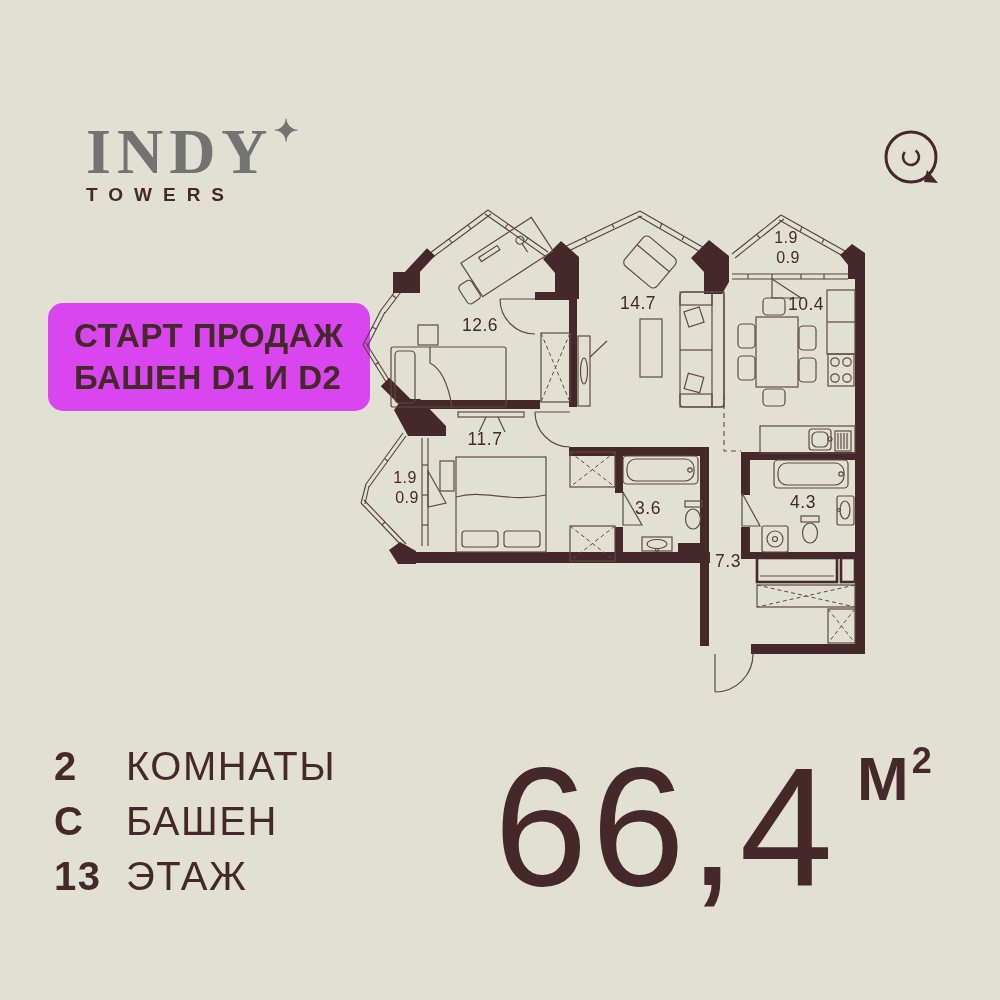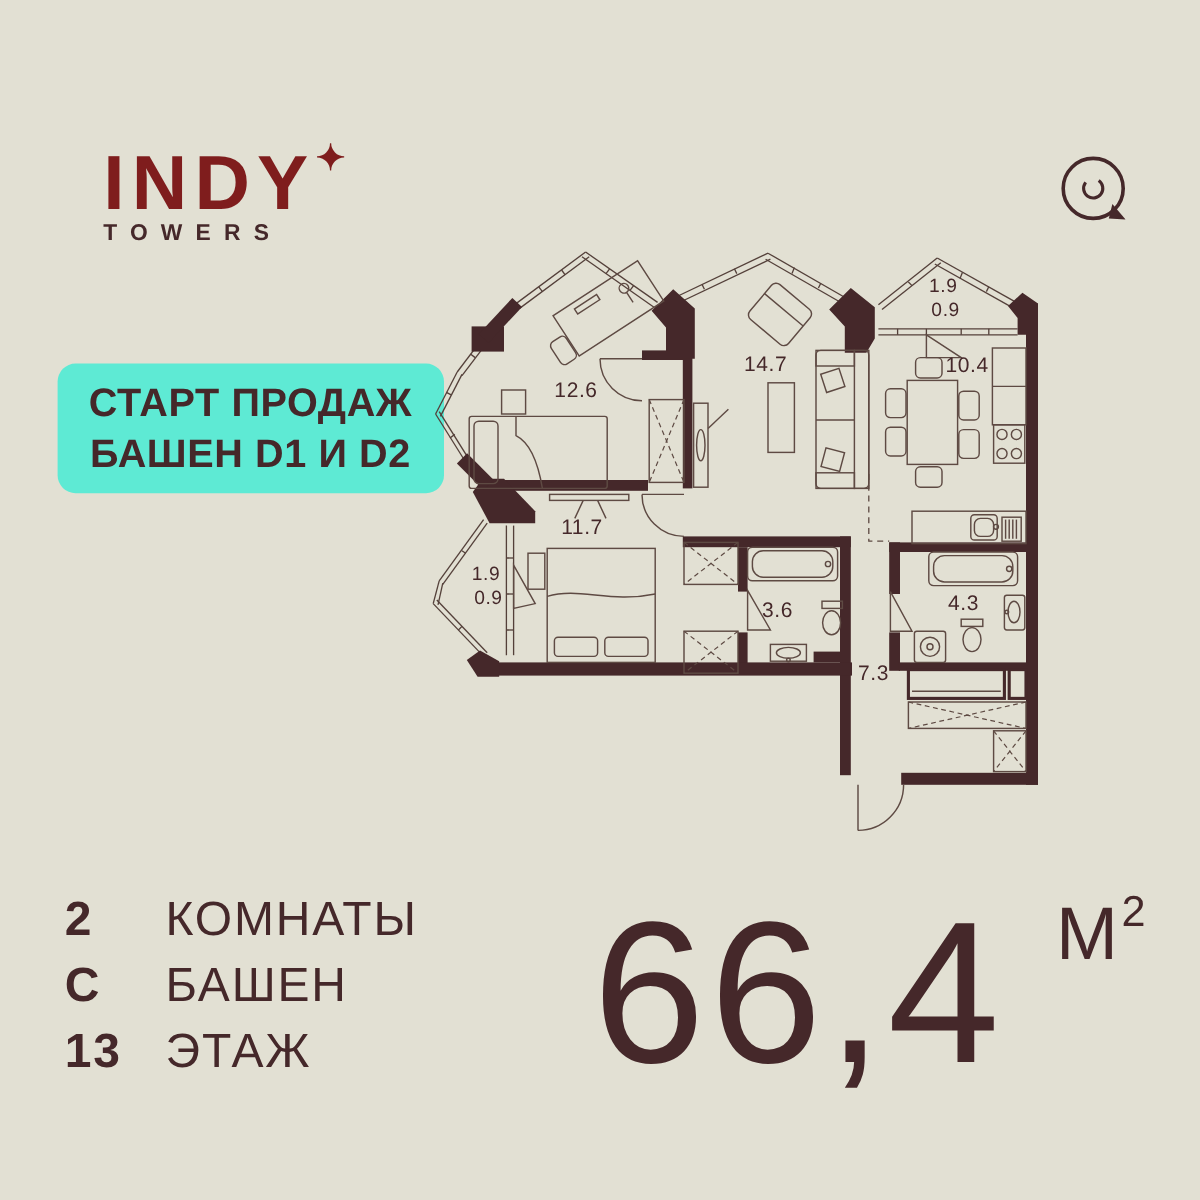--- a/index.html
+++ b/index.html
@@ -10,7 +10,7 @@
   }
   
   .logo{position:absolute;left:86px;top:120px;}
-  .logo-main{font-size:64px;font-weight:600;letter-spacing:6px;line-height:1;color:#7f1d1d;}
+  .logo-main{font-size:64px;font-weight:600;letter-spacing:6px;line-height:1;color:#737373;font-family:Liberation Serif, serif;}
   .logo-star{display:inline-block;font-size:30px;position:relative;top:-32px;left:0px;}
   .logo-sub{font-size:19px;letter-spacing:11px;font-weight:600;color:#45282a;}
   

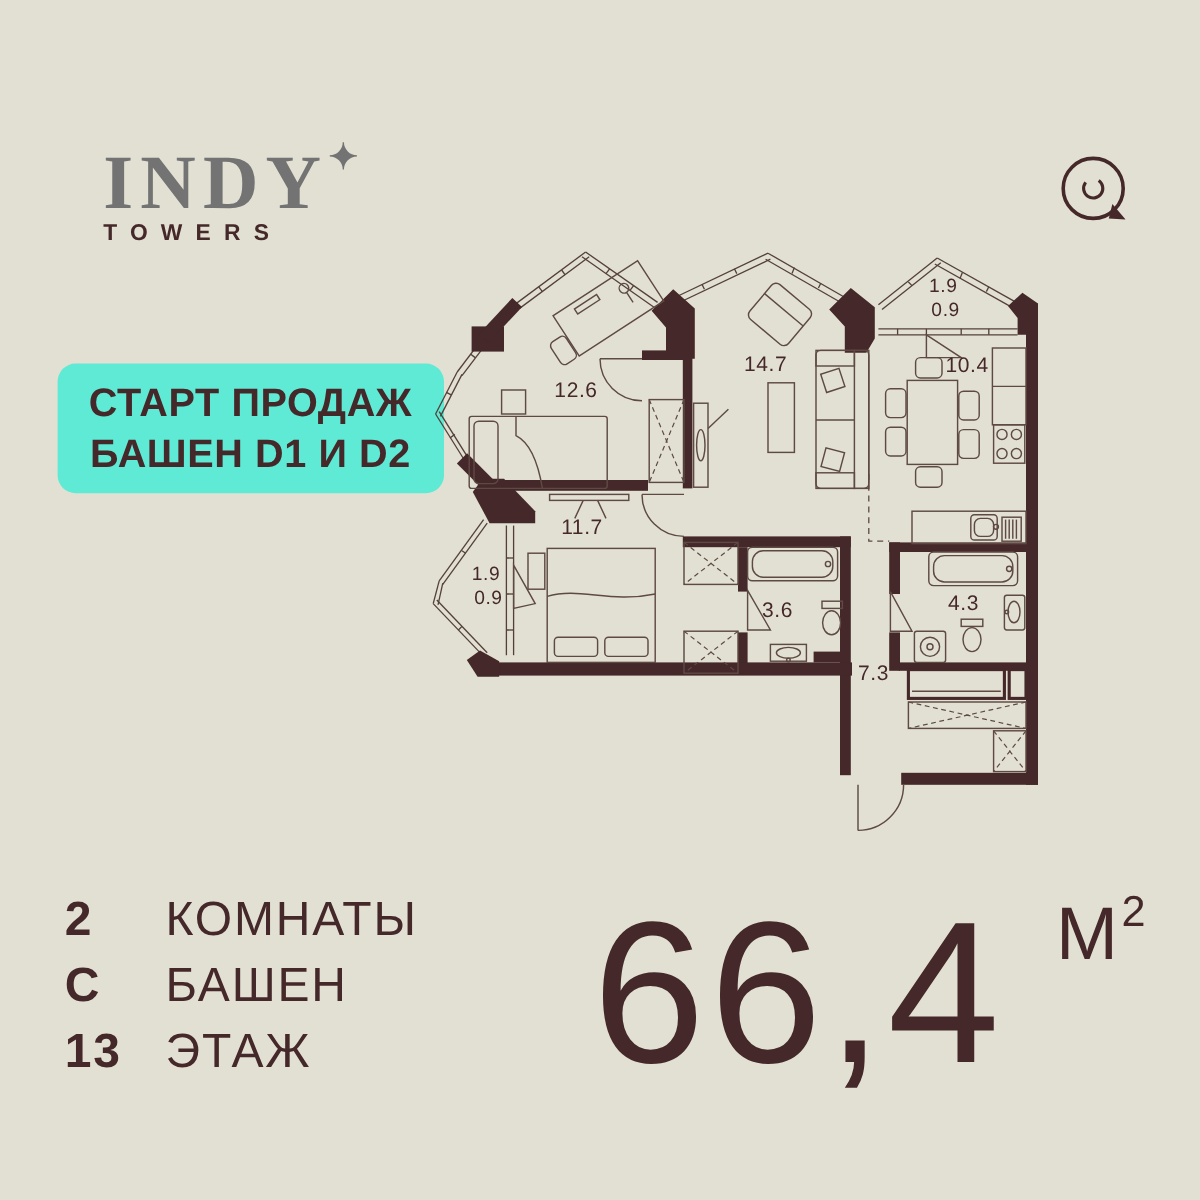--- a/index.html
+++ b/index.html
@@ -18,8 +18,8 @@
   
   .badge{
     position:absolute;left:48px;top:303px;
-    background:#5eead4;border-radius:15px;
-    padding:12px 26px;text-align:center;
+    background:#d946ef;border-radius:15px;
+    padding:12px 26px;text-align:left;
     font-size:33px;font-weight:700;line-height:1.28;letter-spacing:0.5px;
     color:#45282a;
   }

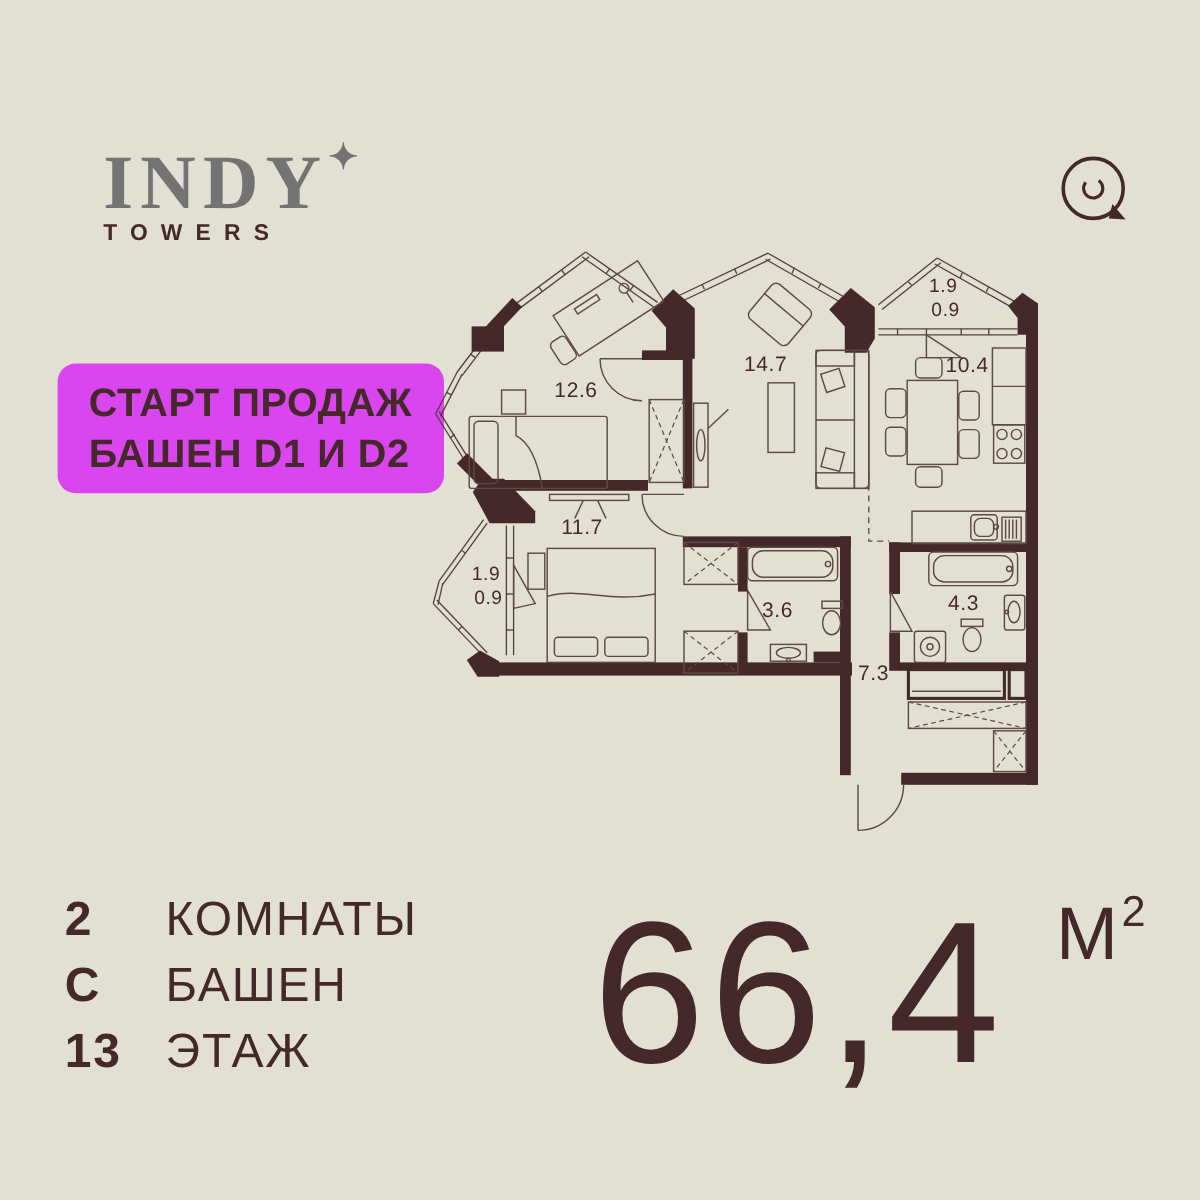--- a/index.html
+++ b/index.html
@@ -37,7 +37,7 @@
   
   .spec-row{position:absolute;left:54px;display:flex;align-items:baseline;font-size:40px;letter-spacing:1.5px;color:#45282a;}
   .spec-row .v{width:70px;font-weight:600;}
-  .spec-row .l{margin-left:14px;font-weight:500;}
+  .spec-row .l{margin-left:2px;font-weight:500;}
   .spec-rooms{top:744px;} .spec-building{top:799px;} .spec-floor{top:854px;}
   
   .area{position:absolute;left:494px;top:743px;display:flex;align-items:flex-start;color:#45282a;}

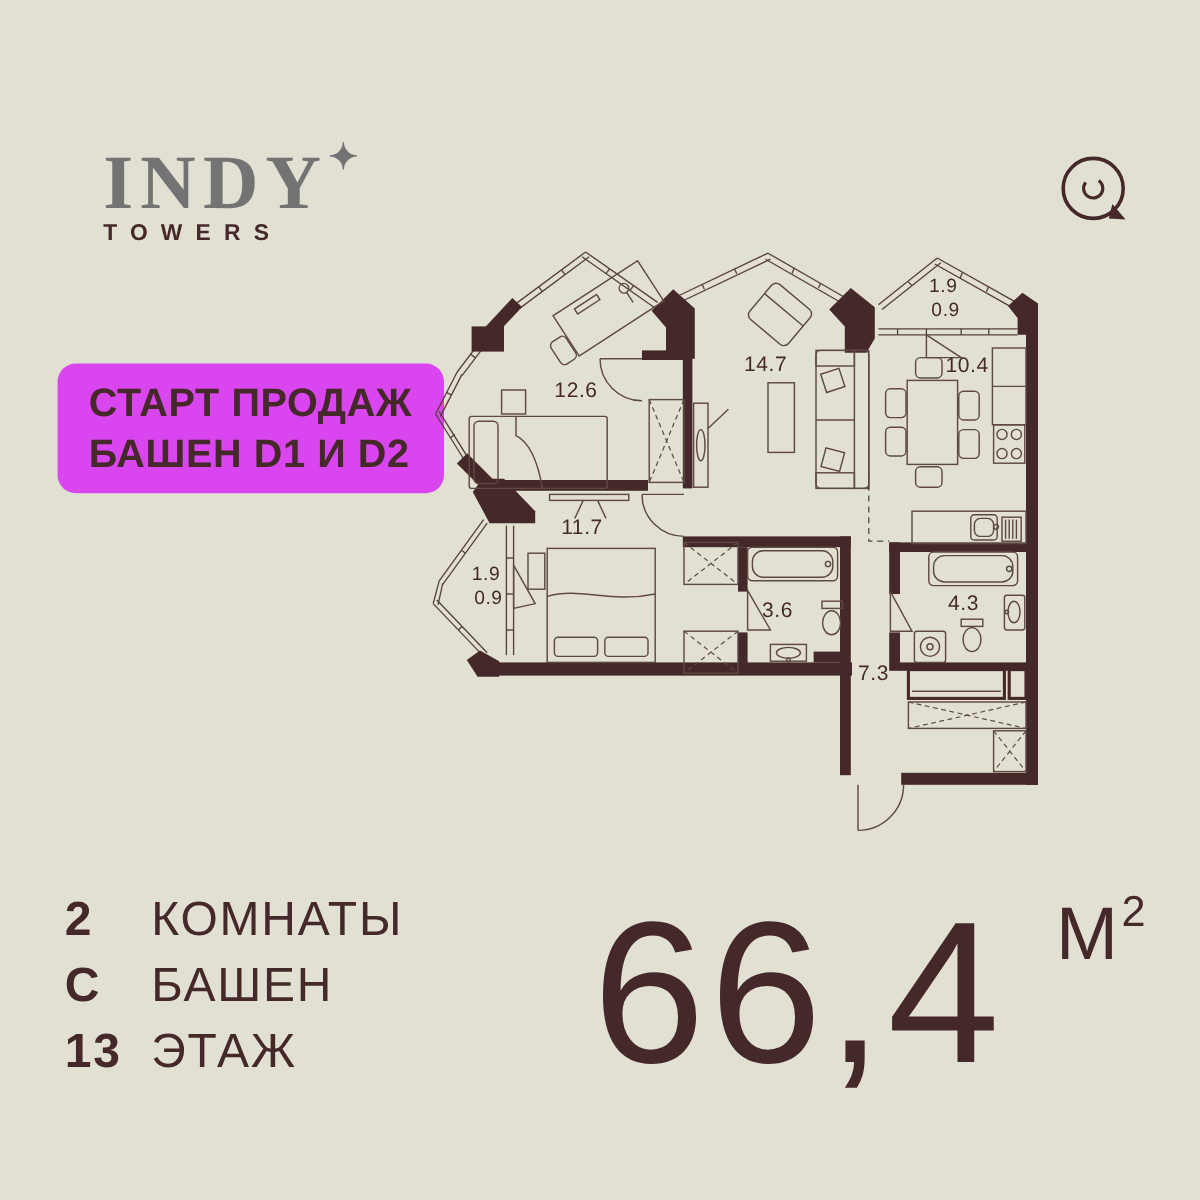--- a/index.html
+++ b/index.html
@@ -42,7 +42,7 @@
   
   .area{position:absolute;left:494px;top:743px;display:flex;align-items:flex-start;color:#45282a;}
   .area-num{font-size:168px;line-height:1;font-weight:300;letter-spacing:4px;}
-  .area-unit{font-size:62px;font-weight:400;margin-left:43px;letter-spacing:1px;}
+  .area-unit{font-size:62px;font-weight:700;margin-left:20px;letter-spacing:1px;}
   .area-sup{font-size:36px;position:relative;top:-27px;left:2px;}
 </style>
 </head>

